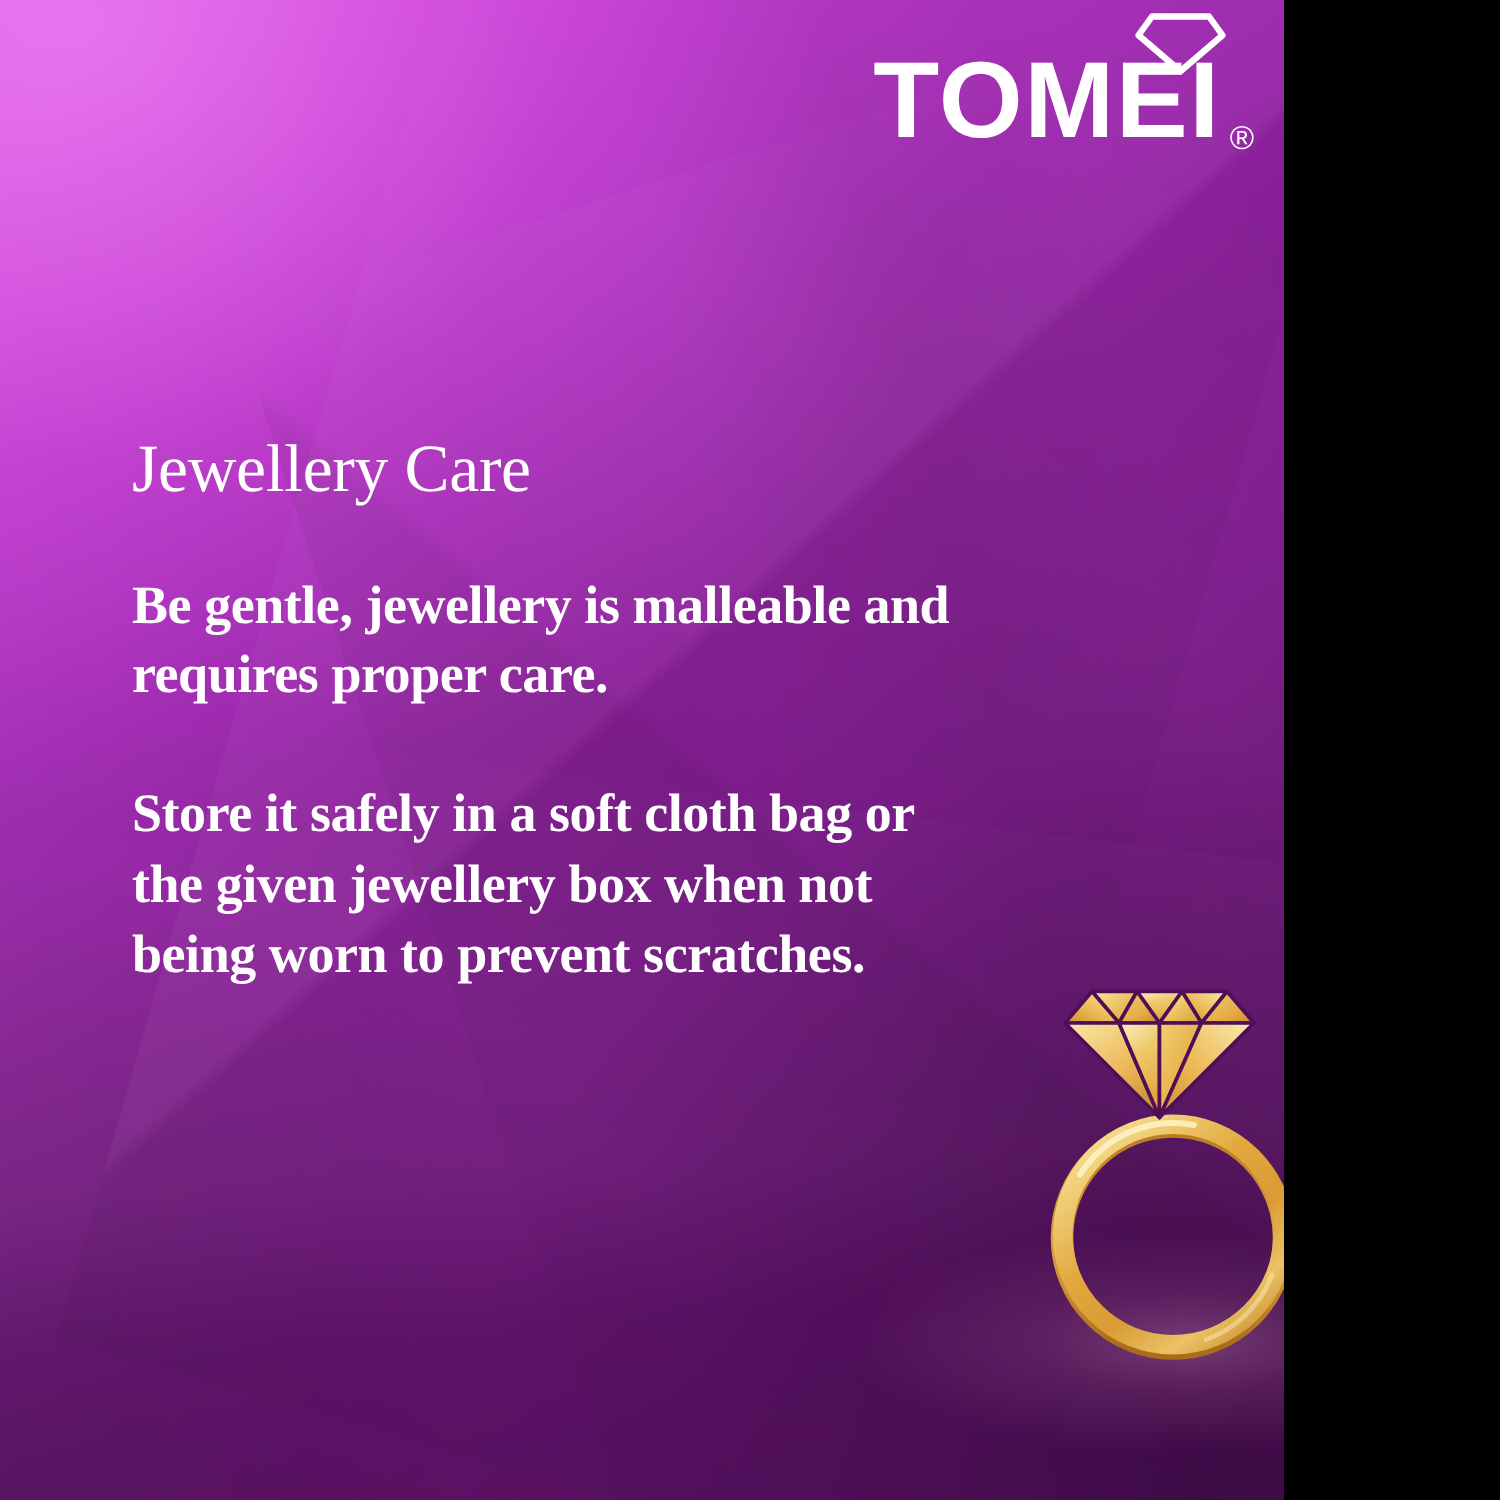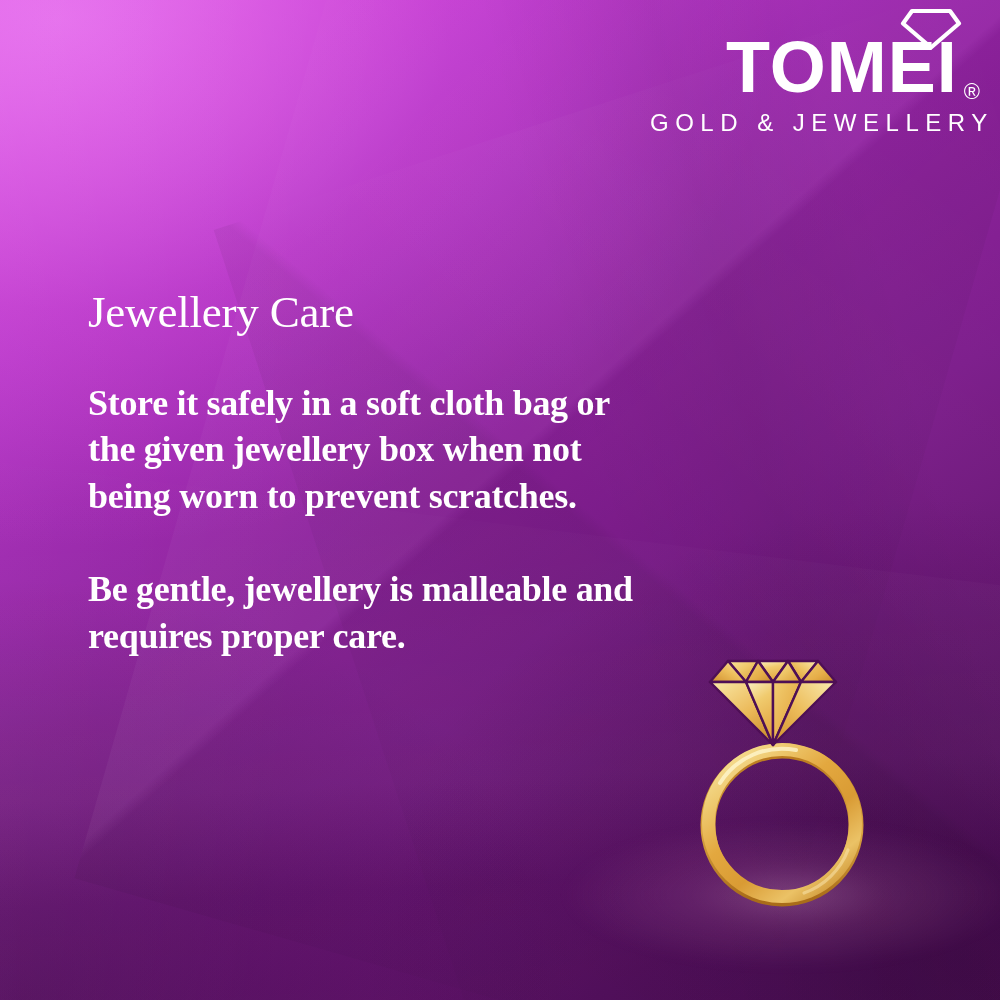--- a/index.html
+++ b/index.html
@@ -9,7 +9,7 @@
   }
   #canvas {
     position: relative;
-    width: 1000px;
+    width: 856px;
     height: 1000px;
     overflow: hidden;
     font-family: "Liberation Sans", sans-serif;

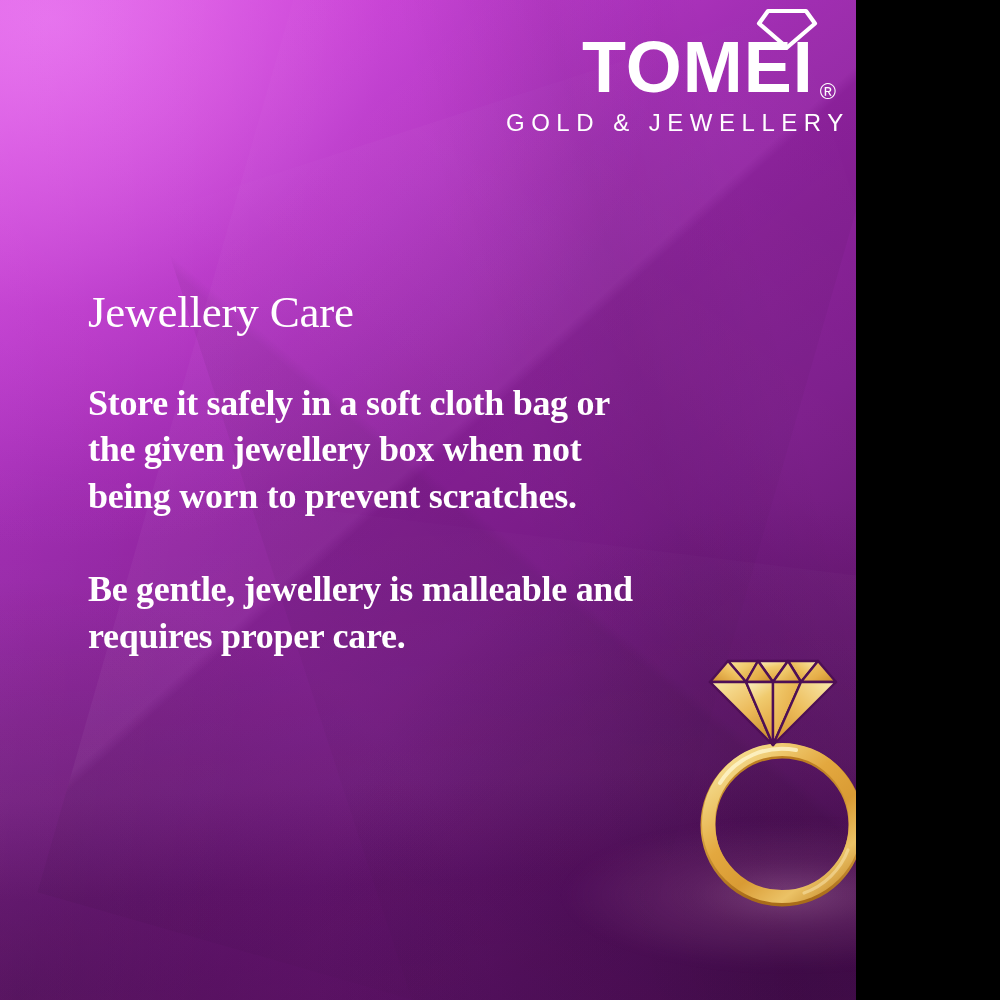--- a/index.html
+++ b/index.html
@@ -195,7 +195,6 @@
       <span class="logo-reg">®</span>
     </div>
 
-    <div class="logo-tagline">GOLD &amp; JEWELLERY</div>
   </div>
 
   <div class="content">

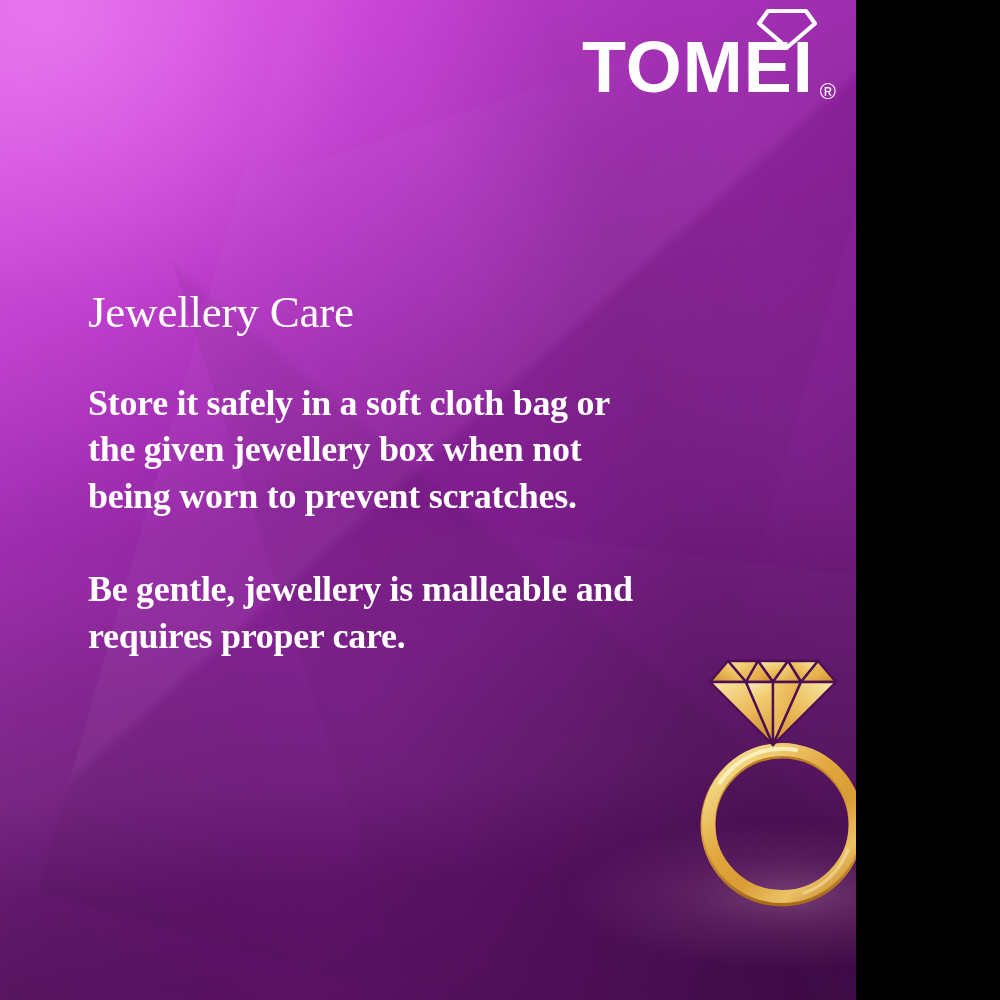--- a/index.html
+++ b/index.html
@@ -199,8 +199,8 @@
 
   <div class="content">
     <h1 class="heading">Jewellery Care</h1>
+    <p class="para">Be gentle, jewellery is malleable and requires proper care.</p>
     <p class="para">Store it safely in a soft cloth bag or the given jewellery box when not being worn to prevent scratches.</p>
-    <p class="para">Be gentle, jewellery is malleable and requires proper care.</p>
   </div>
 
   <svg class="ring-art" viewBox="0 0 180 260" aria-hidden="true">

